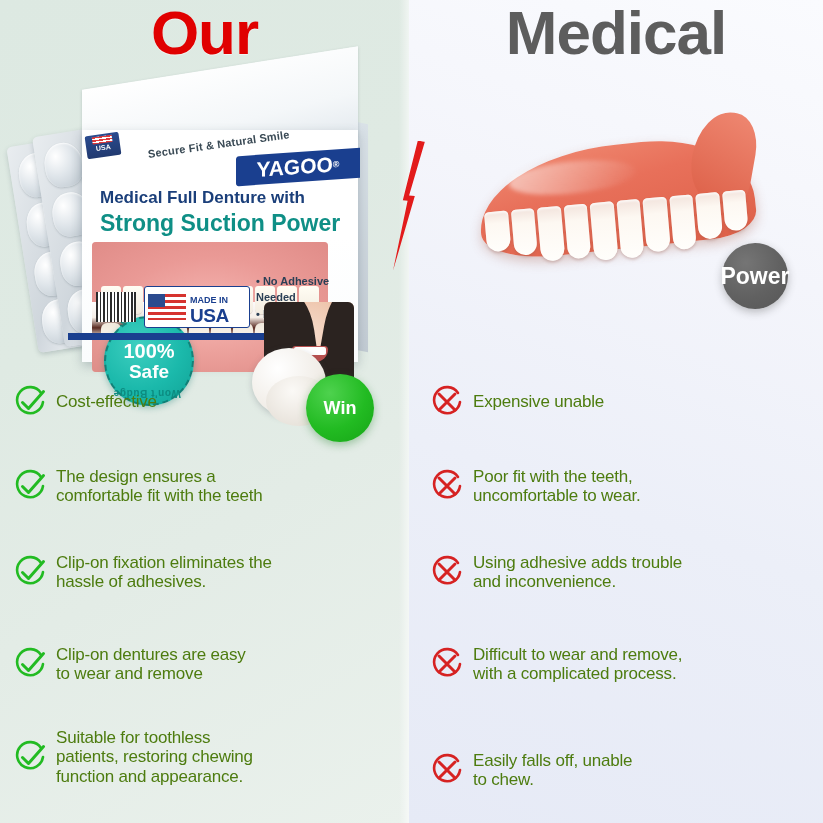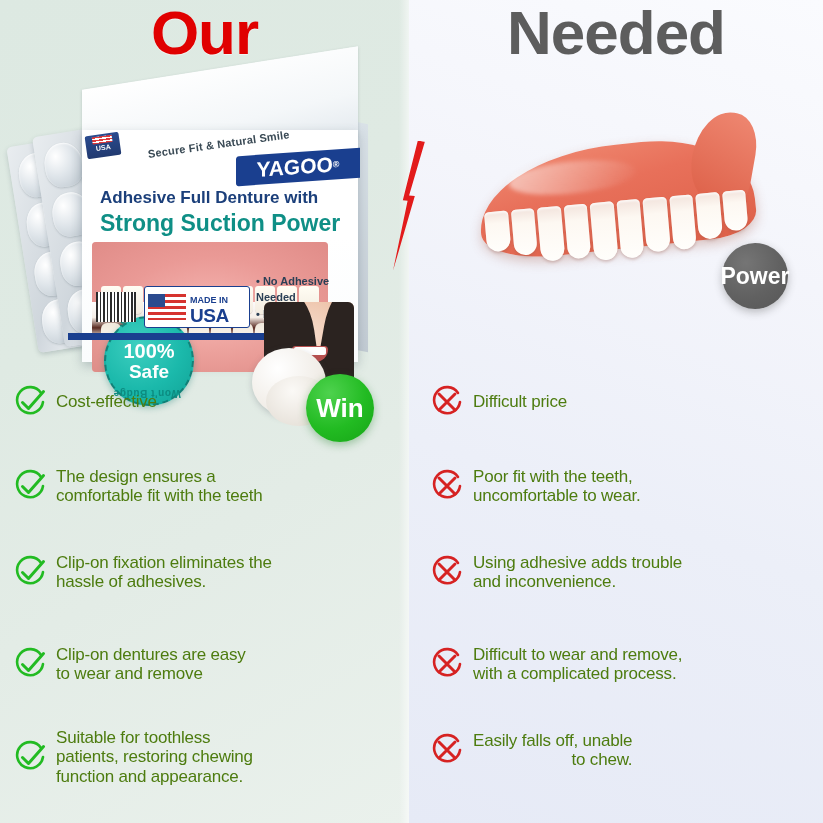--- a/index.html
+++ b/index.html
@@ -197,7 +197,7 @@
   <div class="panel panel-right"></div>
 
   <div class="head head-our">Our</div>
-  <div class="head head-others">Needed</div>
+  <div class="head head-others">Medical</div>
 
   <div class="hero-left">
 

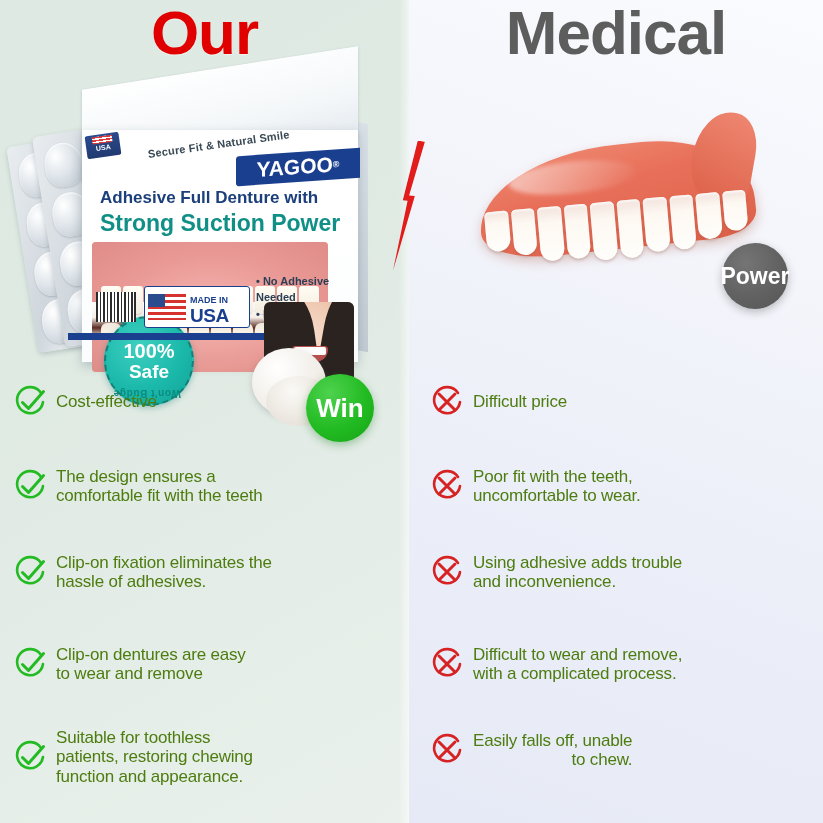--- a/index.html
+++ b/index.html
@@ -238,7 +238,7 @@
             <sup>®</sup>
         </div>
 
-        <div class="box-line1">Adhesive Full Denture with</div>
+        <div class="box-line1">Medical Full Denture with</div>
         <div class="box-line2">Strong Suction Power</div>
 
         <div class="window">

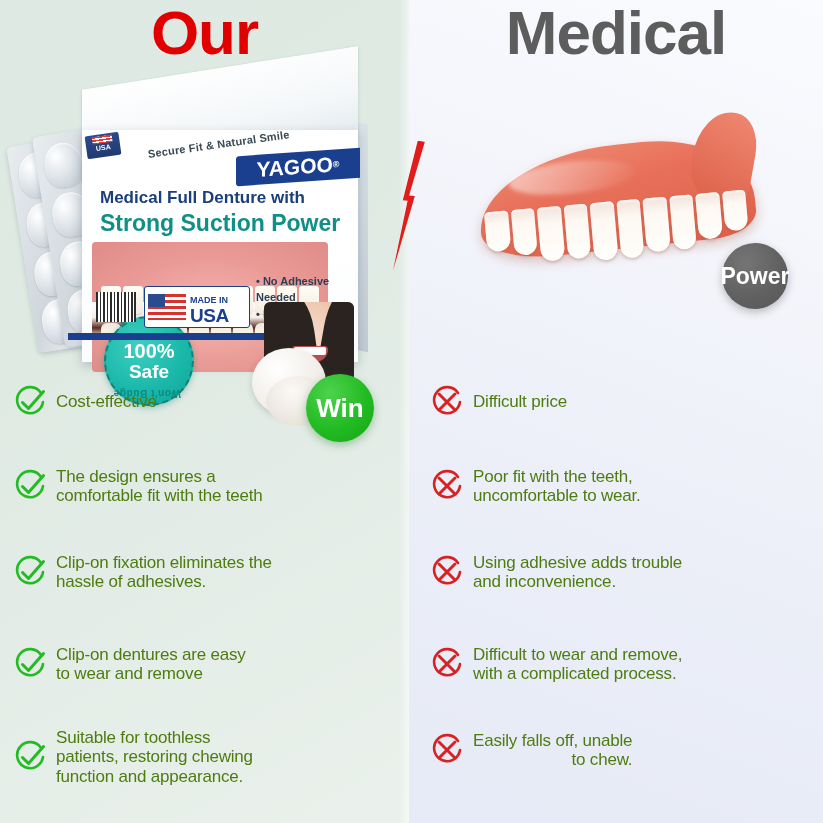--- a/index.html
+++ b/index.html
@@ -127,7 +127,7 @@
 
   .badge-win{position:absolute;left:306px;top:318px;width:68px;height:68px;border-radius:50%;
     background:radial-gradient(circle at 35% 28%,#4ed24e 0%,#22bb22 55%,#16a416 100%);
-    color:#fff;font-size:26px;font-weight:bold;
+    color:#fff;font-size:18px;font-weight:bold;
     display:flex;align-items:center;justify-content:center;
     box-shadow:0 3px 8px rgba(20,120,30,.35);}
 

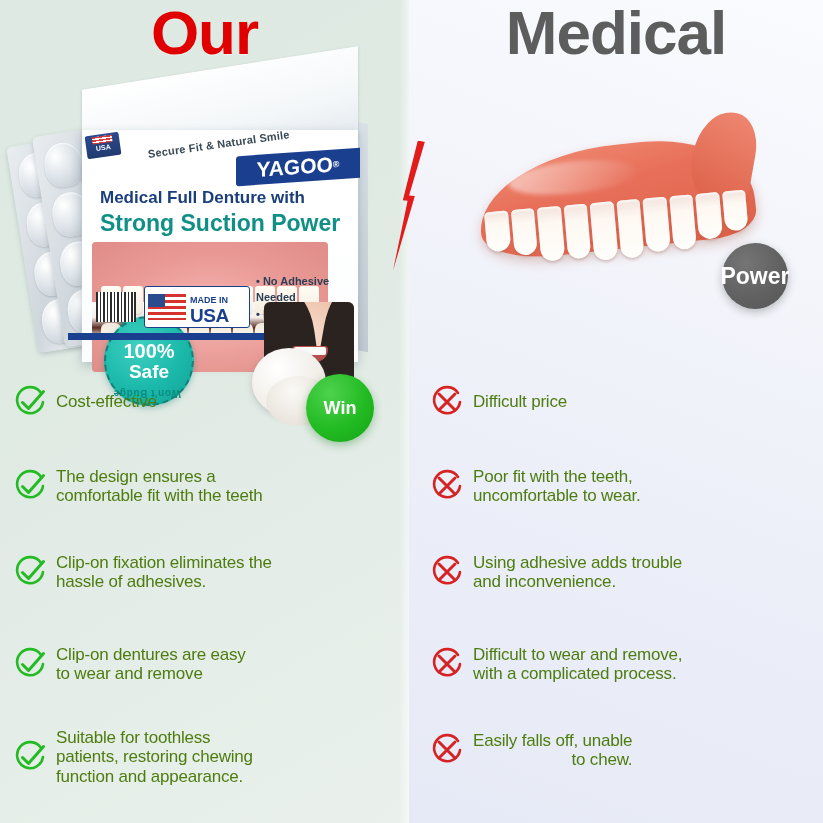--- a/index.html
+++ b/index.html
@@ -396,7 +396,7 @@
           <path d="M12 12 L28 28 M28 12 L12 28" fill="none" stroke="#d62222" stroke-width="3" stroke-linecap="round"></path>
         </svg>
       </span>
-      <span class="tx" style="white-space:pre-line;">Difficult price</span>
+      <span class="tx" style="white-space:pre-line;">Expensive unable</span>
     </div>
 
     <div class="row r2">

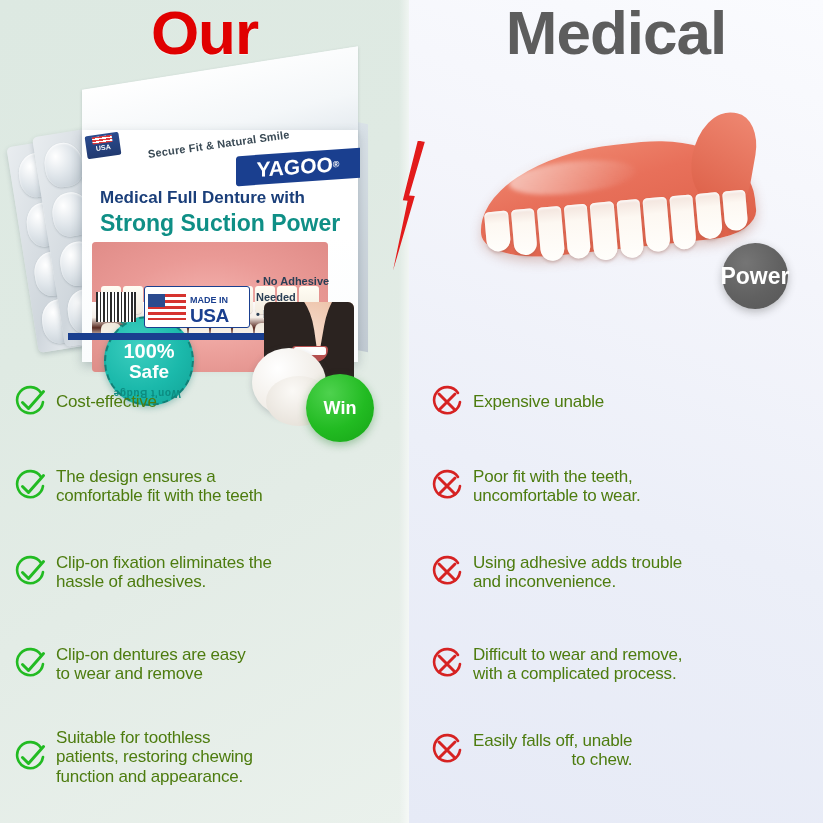--- a/index.html
+++ b/index.html
@@ -186,7 +186,7 @@
   .row.r5{top:352px;}
   .list-left .row{left:10px;}
   .list-right .row{left:18px;}
-  .list-right .row.r5{top:354px;text-align:right;}
+  .list-right .row.r5{top:374px;}
 </style>
 </head>
 <body>

